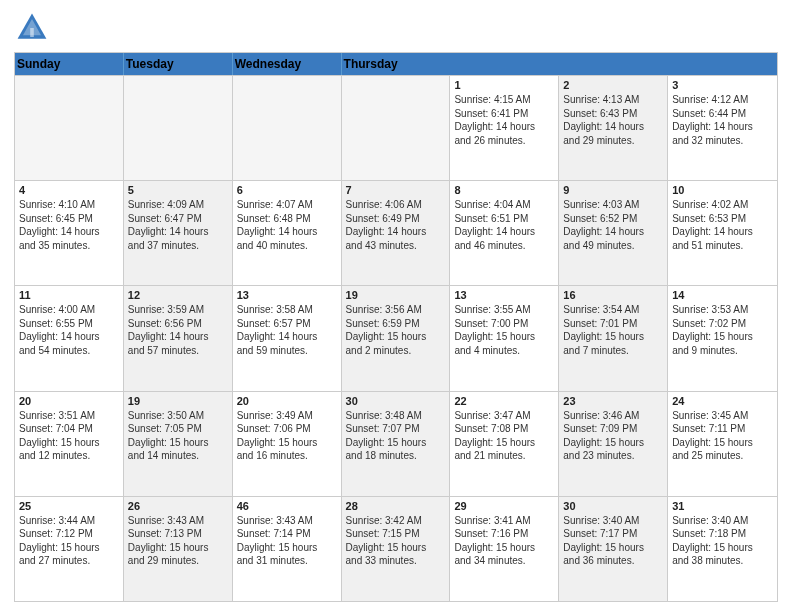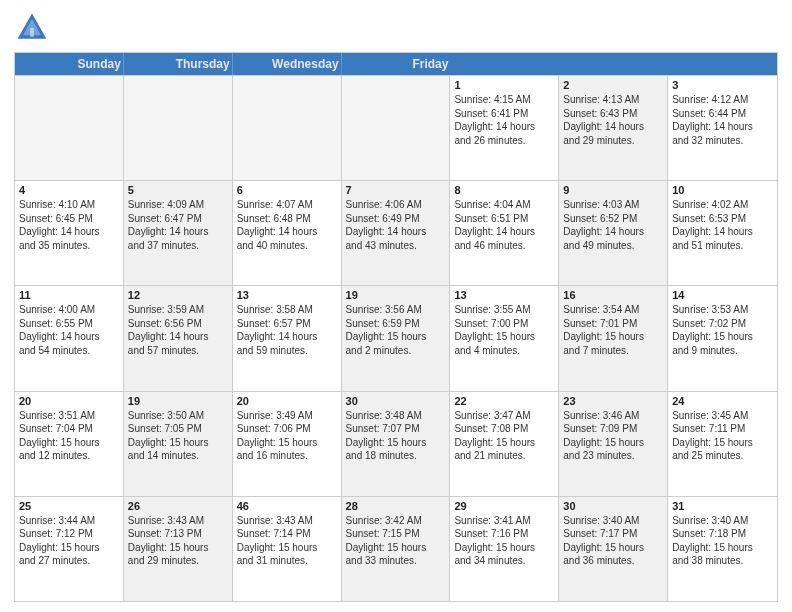--- a/index.html
+++ b/index.html
@@ -71,10 +71,10 @@
       background: #3a7abf;
     }
     .cal-header-cell {
-      color: #e5e5e5;
+      color: #000000;
       font-size: 12px;
       font-weight: bold;
-      text-align: right;
+      text-align: left;
       padding: 4px 2px;
       border-right: 1px solid #5a9ad0;
     }

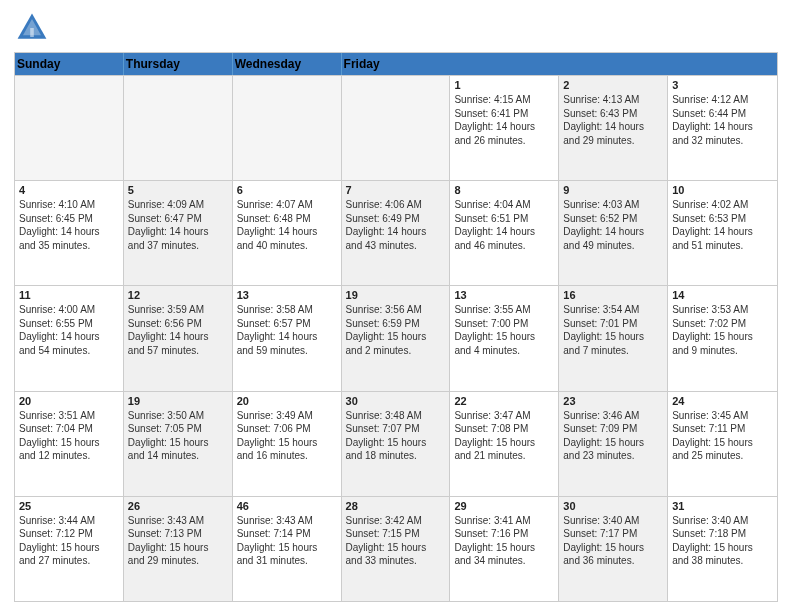--- a/index.html
+++ b/index.html
@@ -137,6 +137,7 @@
   <div class="calendar">
     <div class="cal-header">
     <div class="cal-header-cell">Sunday</div>
+        <div class="cal-header-cell">Tuesday</div>
         <div class="cal-header-cell">Thursday</div>
         <div class="cal-header-cell">Wednesday</div>
         <div class="cal-header-cell">Friday</div>

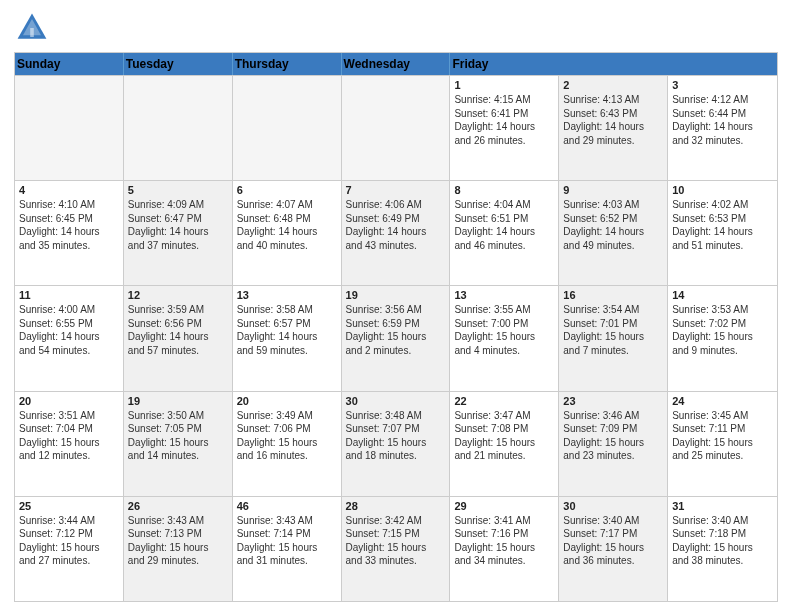--- a/index.html
+++ b/index.html
@@ -138,8 +138,8 @@
     <div class="cal-header">
     <div class="cal-header-cell">Sunday</div>
         <div class="cal-header-cell">Tuesday</div>
+        <div class="cal-header-cell">Wednesday</div>
         <div class="cal-header-cell">Thursday</div>
-        <div class="cal-header-cell">Wednesday</div>
         <div class="cal-header-cell">Friday</div>
       </div>
     <div class="cal-body">

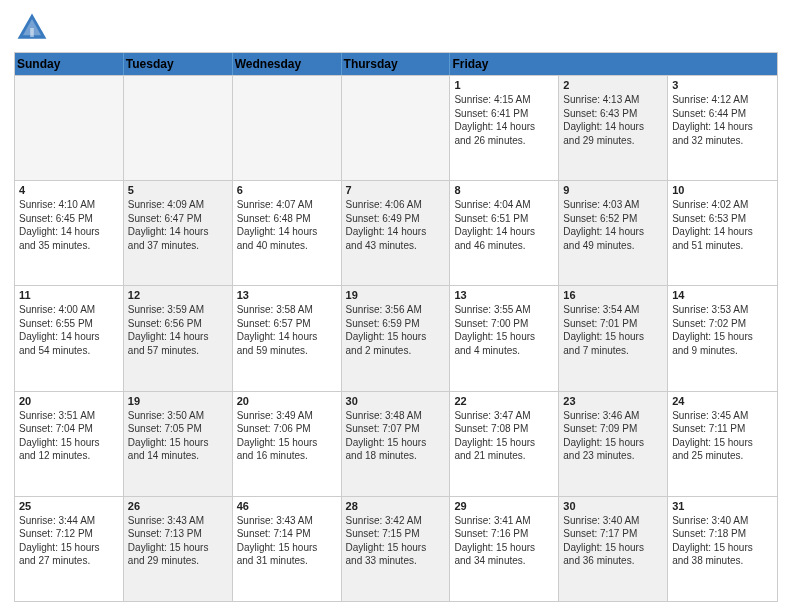--- a/index.html
+++ b/index.html
@@ -140,7 +140,6 @@
         <div class="cal-header-cell">Tuesday</div>
         <div class="cal-header-cell">Wednesday</div>
         <div class="cal-header-cell">Thursday</div>
-        <div class="cal-header-cell">Friday</div>
       </div>
     <div class="cal-body">
     <div class="cal-week">

